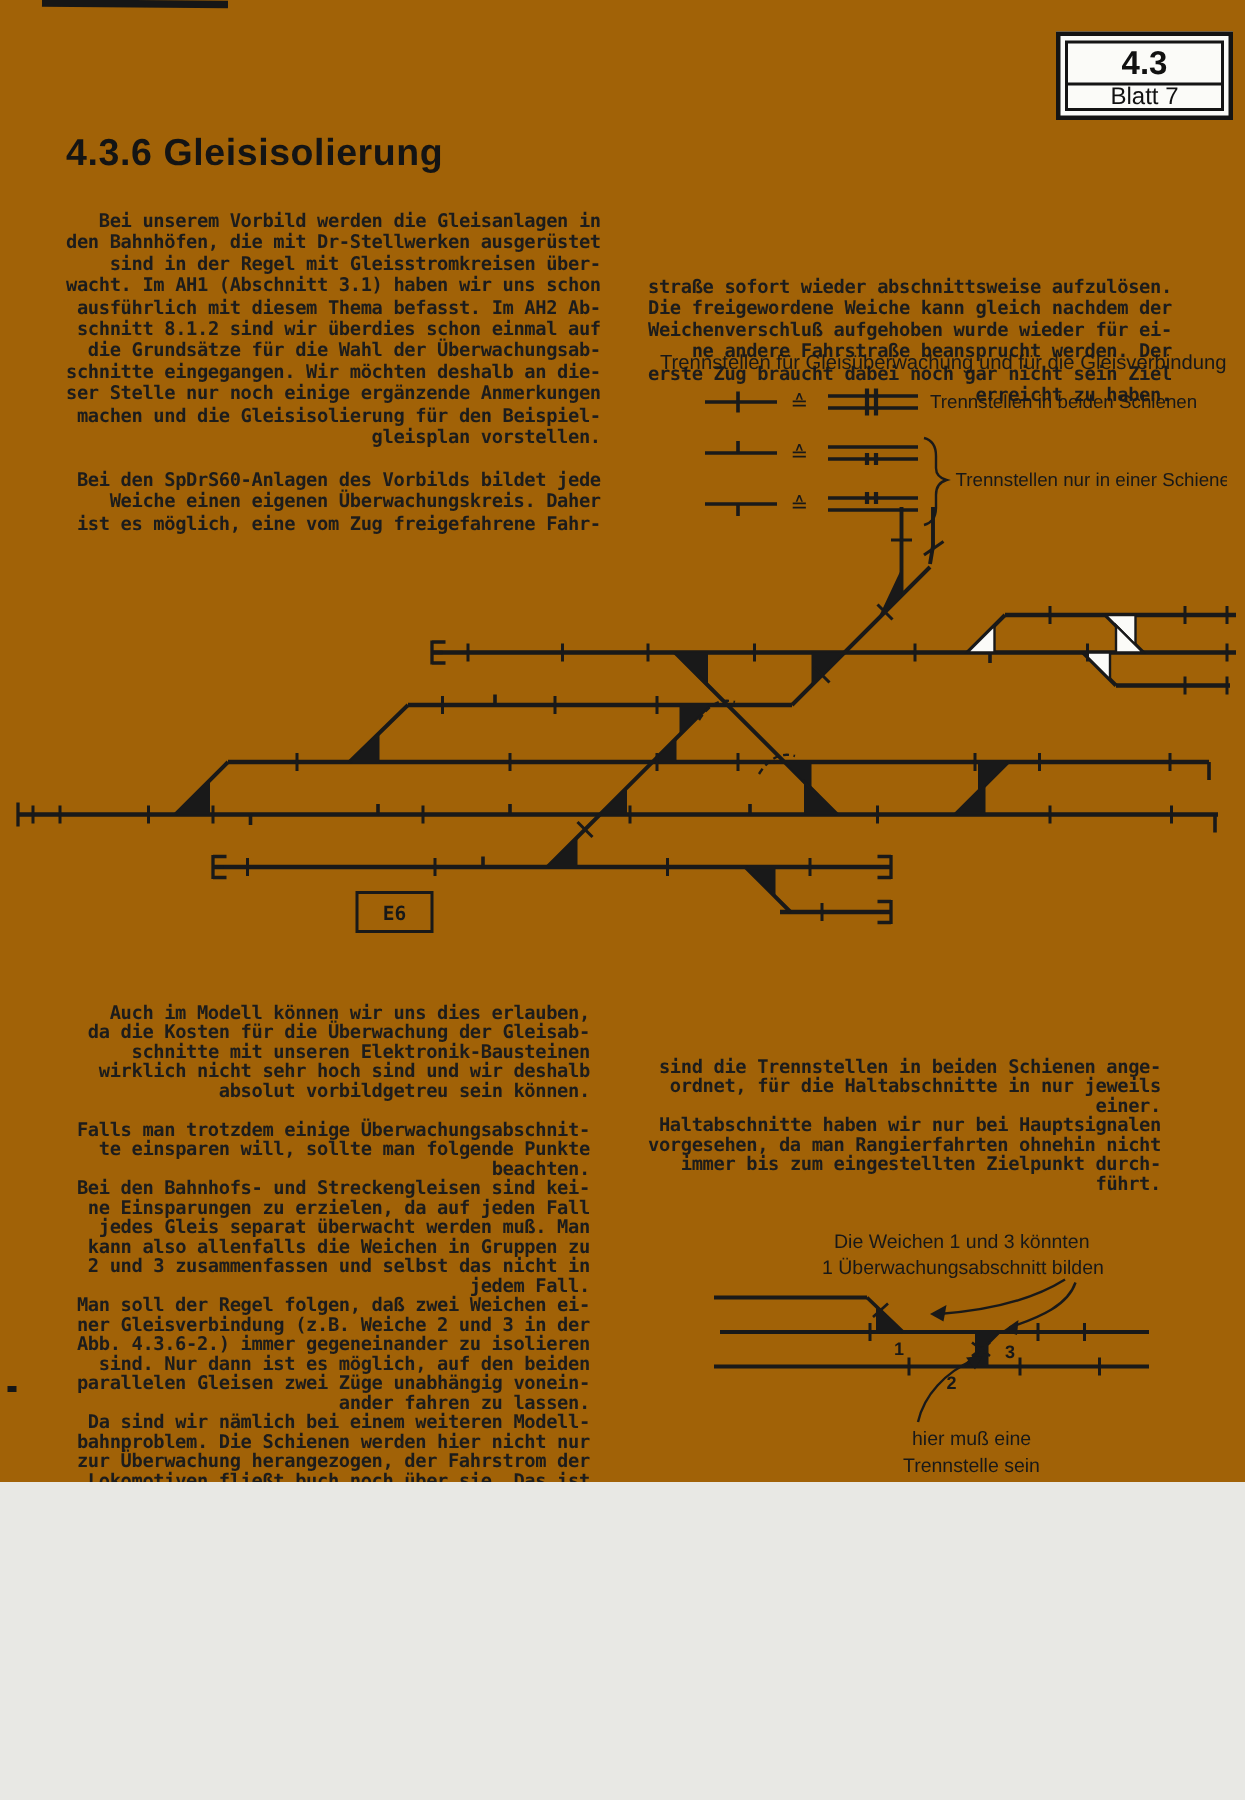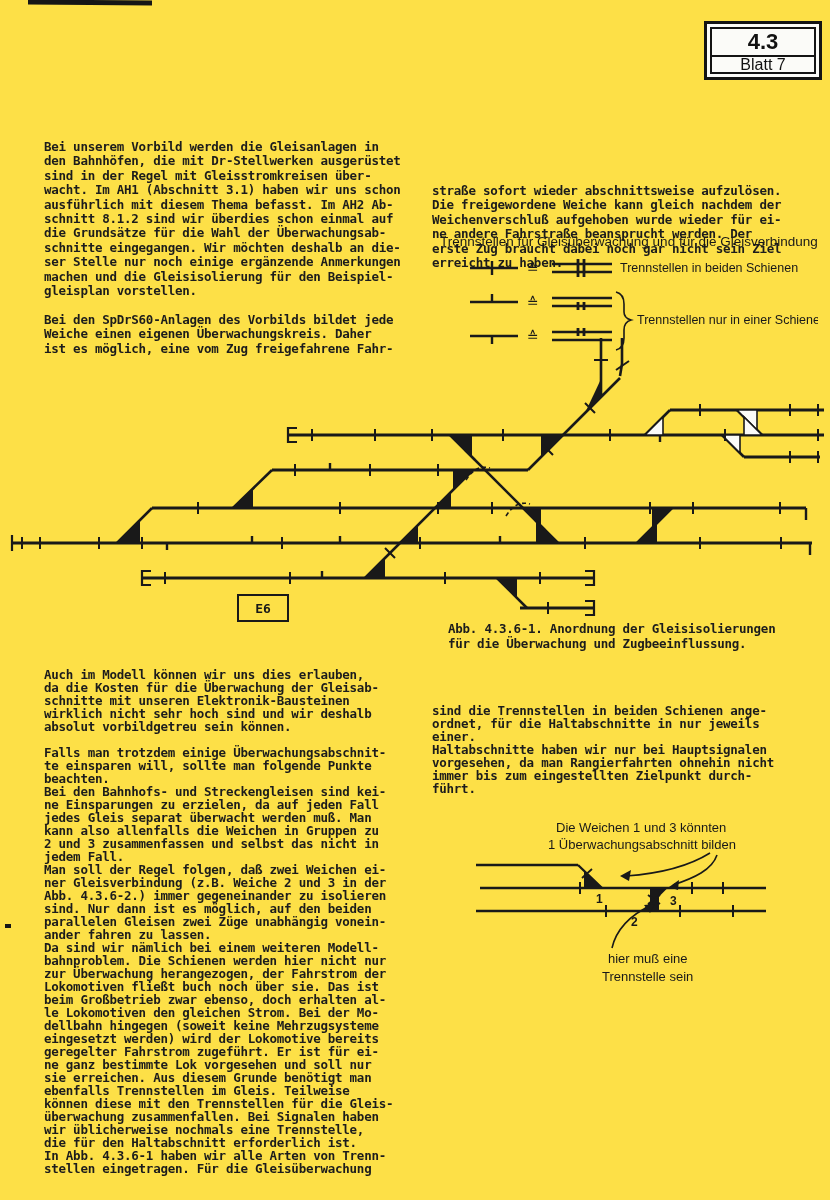--- a/index.html
+++ b/index.html
@@ -3,7 +3,7 @@
 <meta charset="utf-8">
 <style>
   html,body{margin:0;padding:0;background:#e8e8e4;}
-  #page{position:relative;width:830px;height:1200px;background:#fde047;overflow:hidden;
+  #page{position:relative;width:830px;height:988px;background:#a16207;overflow:hidden;
         font-family:"DejaVu Sans Mono",monospace;color:#1c1c1c;}
   .abs{position:absolute;}
   .mono{font-family:"DejaVu Sans Mono",monospace;font-weight:bold;color:#1c1c1c;

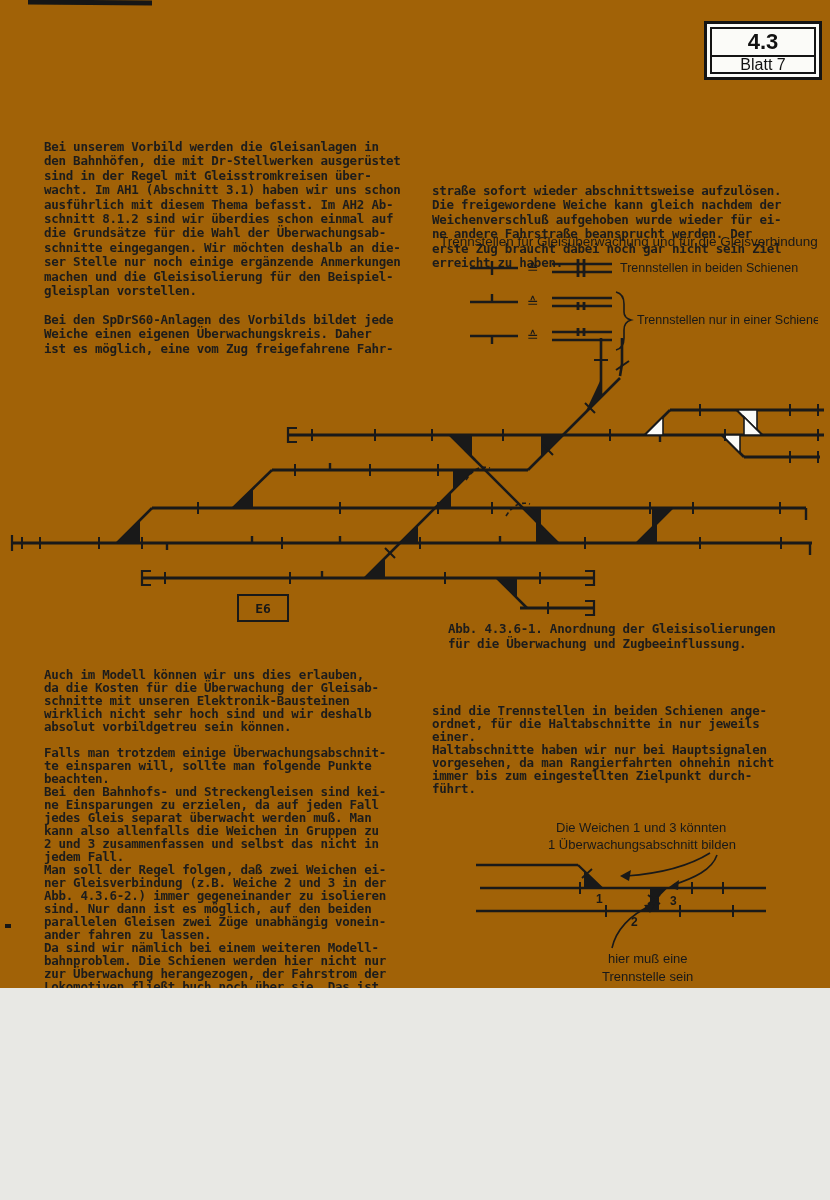--- a/index.html
+++ b/index.html
@@ -40,6 +40,7 @@
     </div>
   </div>
 
+  <div class="abs" id="heading">4.3.6  Gleisisolierung</div>
 
   <div class="abs mono col-top" style="left:44px;top:140px;">Bei unserem Vorbild werden die Gleisanlagen in
 den Bahnhöfen, die mit Dr-Stellwerken ausgerüstet

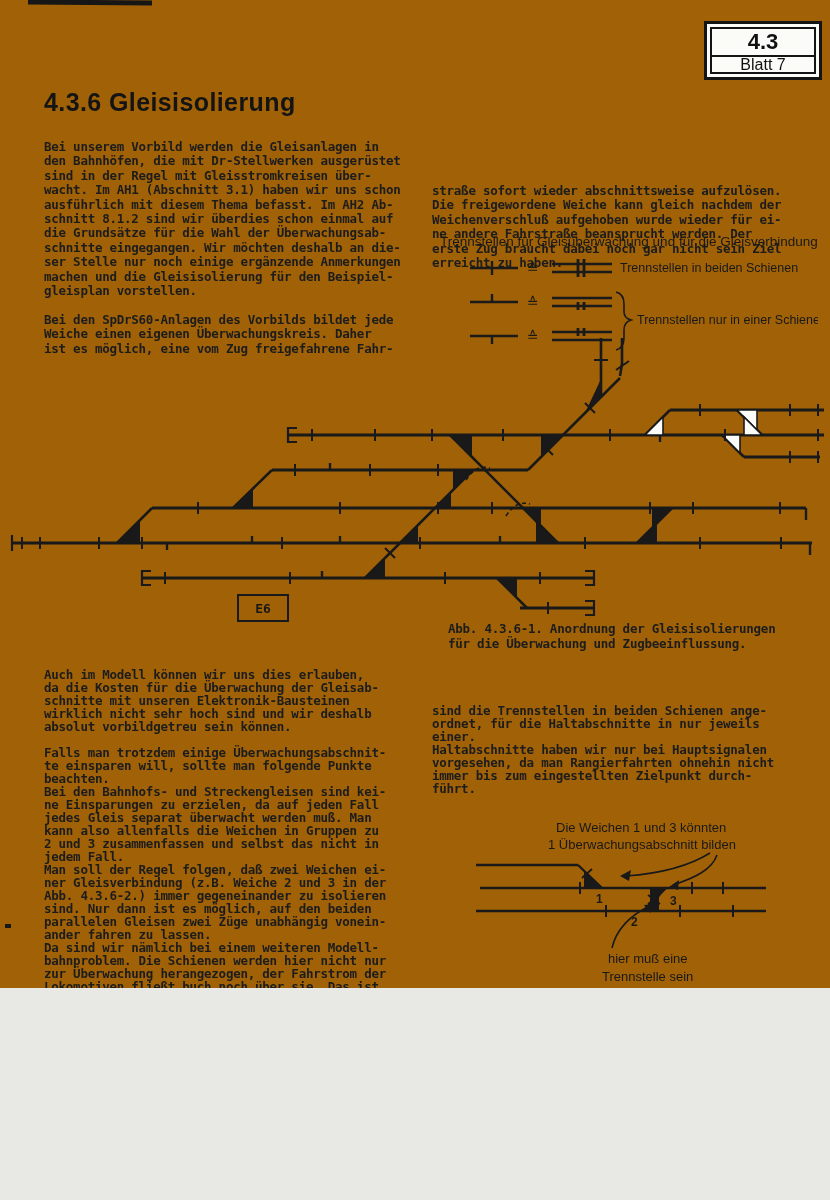--- a/index.html
+++ b/index.html
@@ -7,7 +7,7 @@
         font-family:"DejaVu Sans Mono",monospace;color:#1c1c1c;}
   .abs{position:absolute;}
   .mono{font-family:"DejaVu Sans Mono",monospace;font-weight:bold;color:#1c1c1c;
-        white-space:pre;letter-spacing:-0.25px;font-size:12.5px;}
+        white-space:pre;letter-spacing:-0.25px;font-size:12.5px;text-align:right;}
   .col-top{line-height:14.4px;}
   .col-bottom{line-height:13px;}
   .caption{line-height:14.5px;}

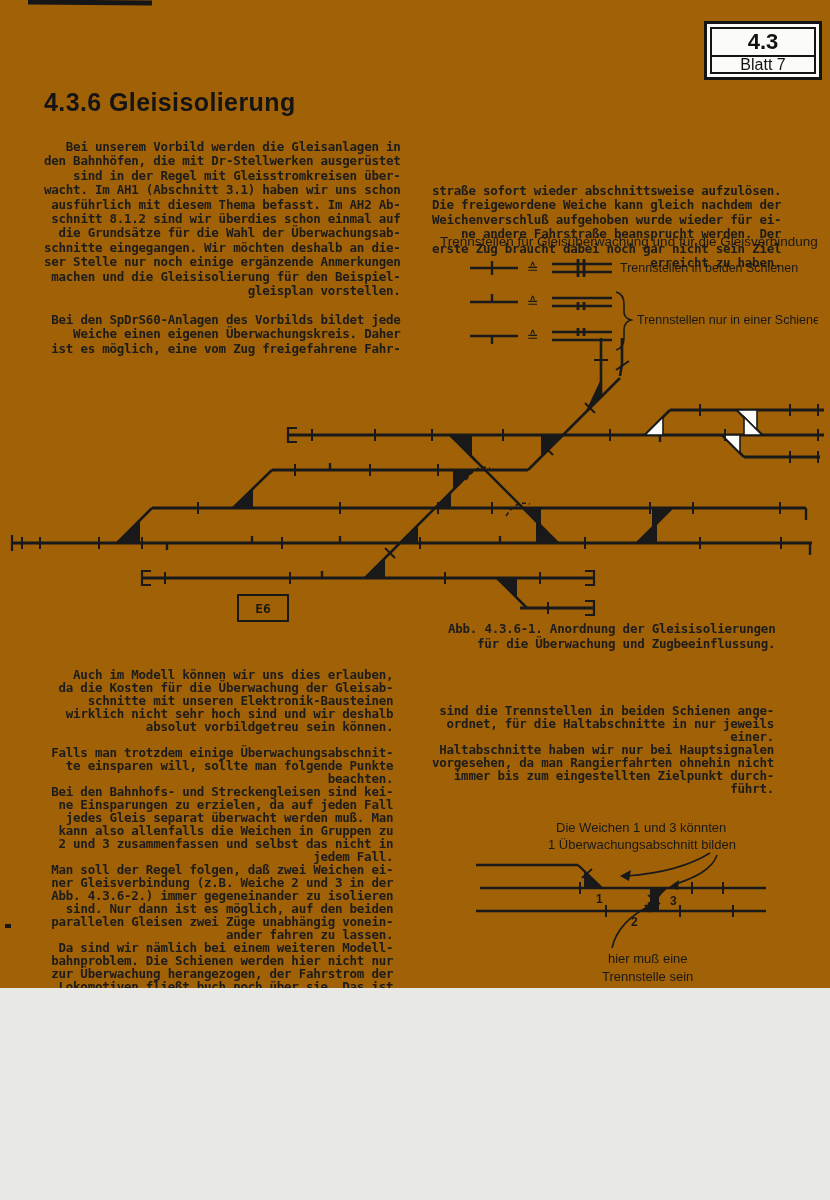--- a/index.html
+++ b/index.html
@@ -150,8 +150,6 @@
     <text x="263" y="283" text-anchor="middle" font-family="DejaVu Sans Mono, monospace" font-size="13" font-weight="bold">E6</text>
   </svg>
 
-  <div class="abs mono caption" style="left:448px;top:622px;">Abb. 4.3.6-1. Anordnung der Gleisisolierungen
-für die Überwachung und Zugbeeinflussung.</div>
 
   <div class="abs mono col-bottom" style="left:44px;top:668px;">Auch im Modell können wir uns dies erlauben,
 da die Kosten für die Überwachung der Gleisab-

